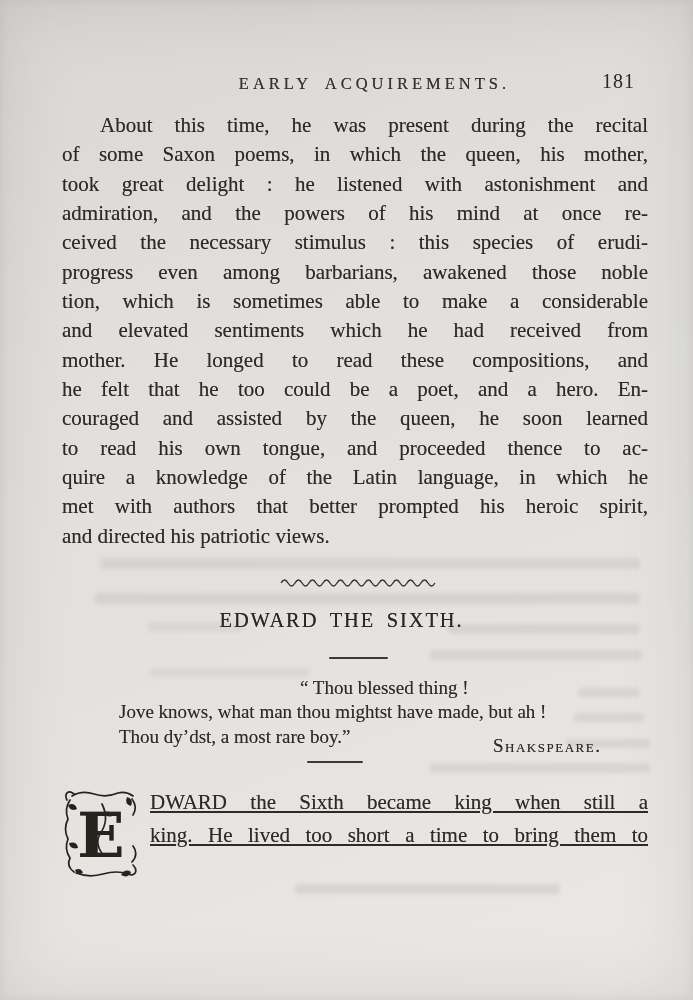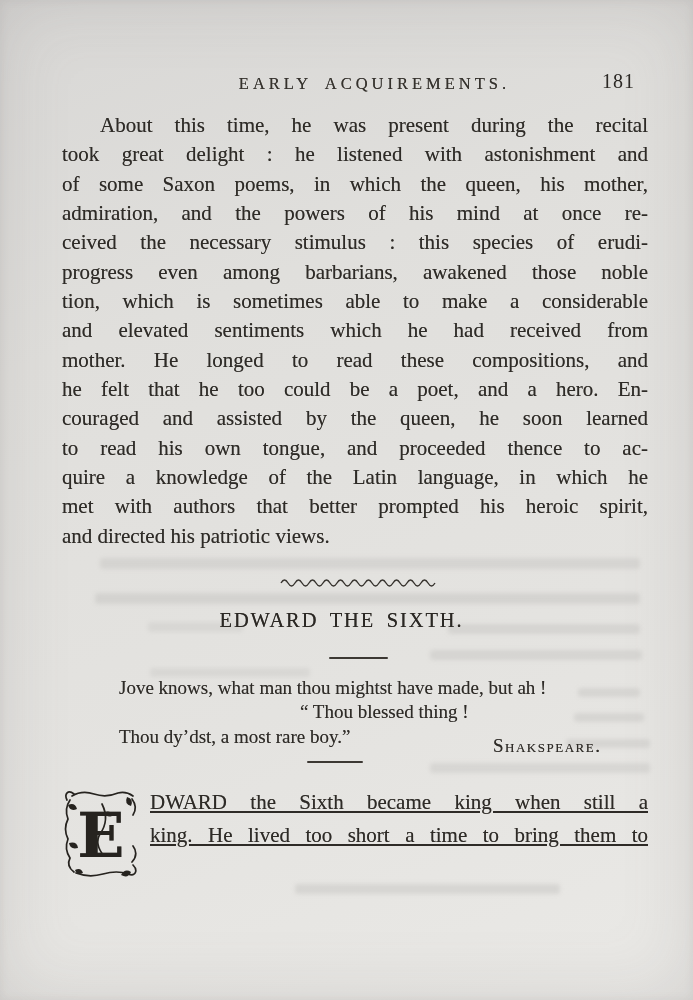--- a/index.html
+++ b/index.html
@@ -89,8 +89,8 @@
 
   <section class="para1">
     <div class="bl first">About this time, he was present during the recital</div>
+    <div class="bl">of some Saxon poems, in which the queen, his mother,</div>
     <div class="bl">took great delight : he listened with astonishment and</div>
-    <div class="bl">of some Saxon poems, in which the queen, his mother,</div>
     <div class="bl">admiration, and the powers of his mind at once re-</div>
     <div class="bl">ceived the necessary stimulus : this species of erudi-</div>
     <div class="bl">progress even among barbarians, awakened those noble</div>

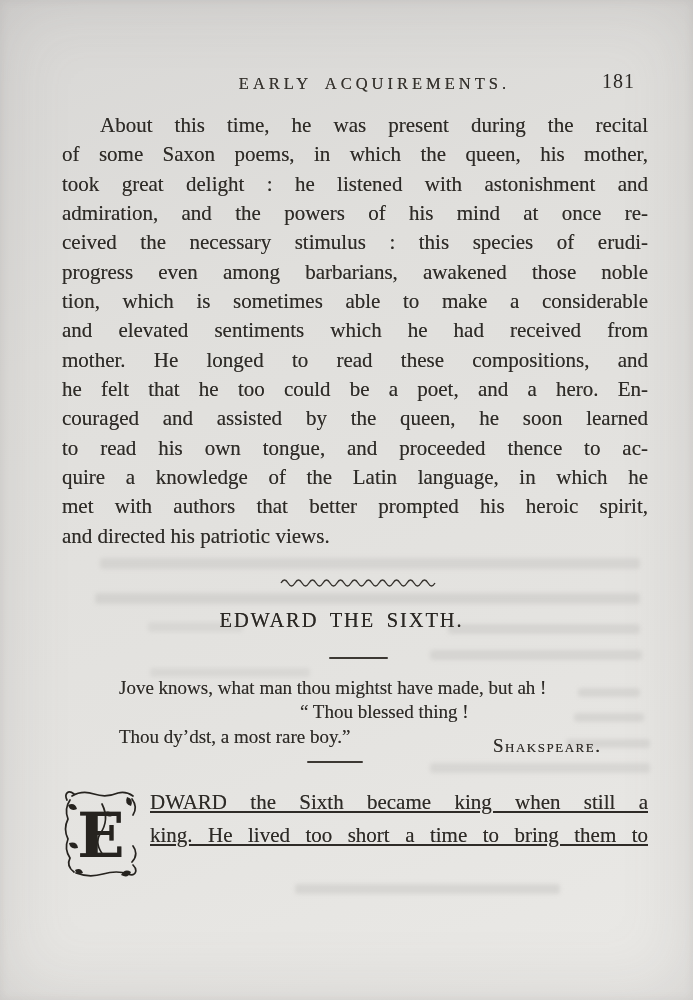--- a/index.html
+++ b/index.html
@@ -114,8 +114,8 @@
   <div class="rule rule1"></div>
 
   <div class="epigraph">
+    <div class="eline e1">“ Thou blessed thing !</div>
     <div class="eline">Jove knows, what man thou mightst have made, but ah !</div>
-    <div class="eline e1">“ Thou blessed thing !</div>
     <div class="eline">Thou dy’dst, a most rare boy.”</div>
   </div>
   <div class="attribution">Shakspeare.</div>

